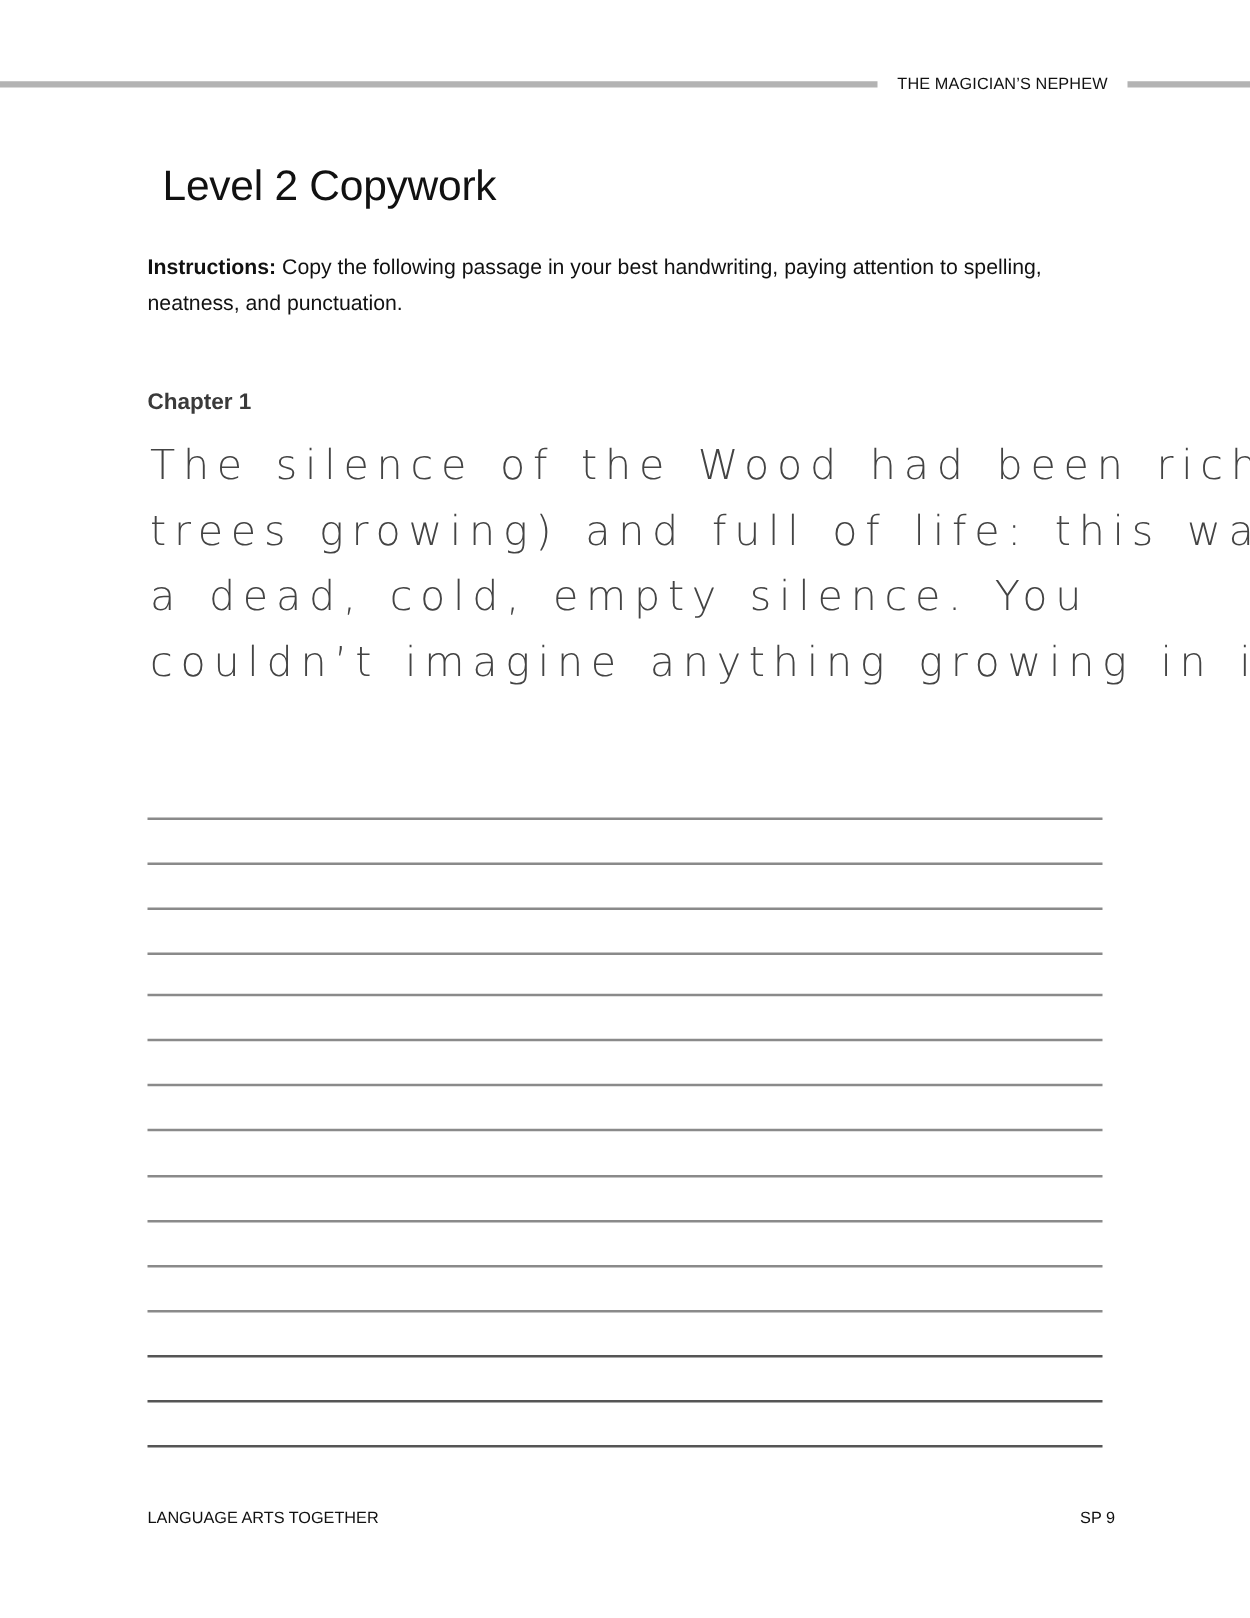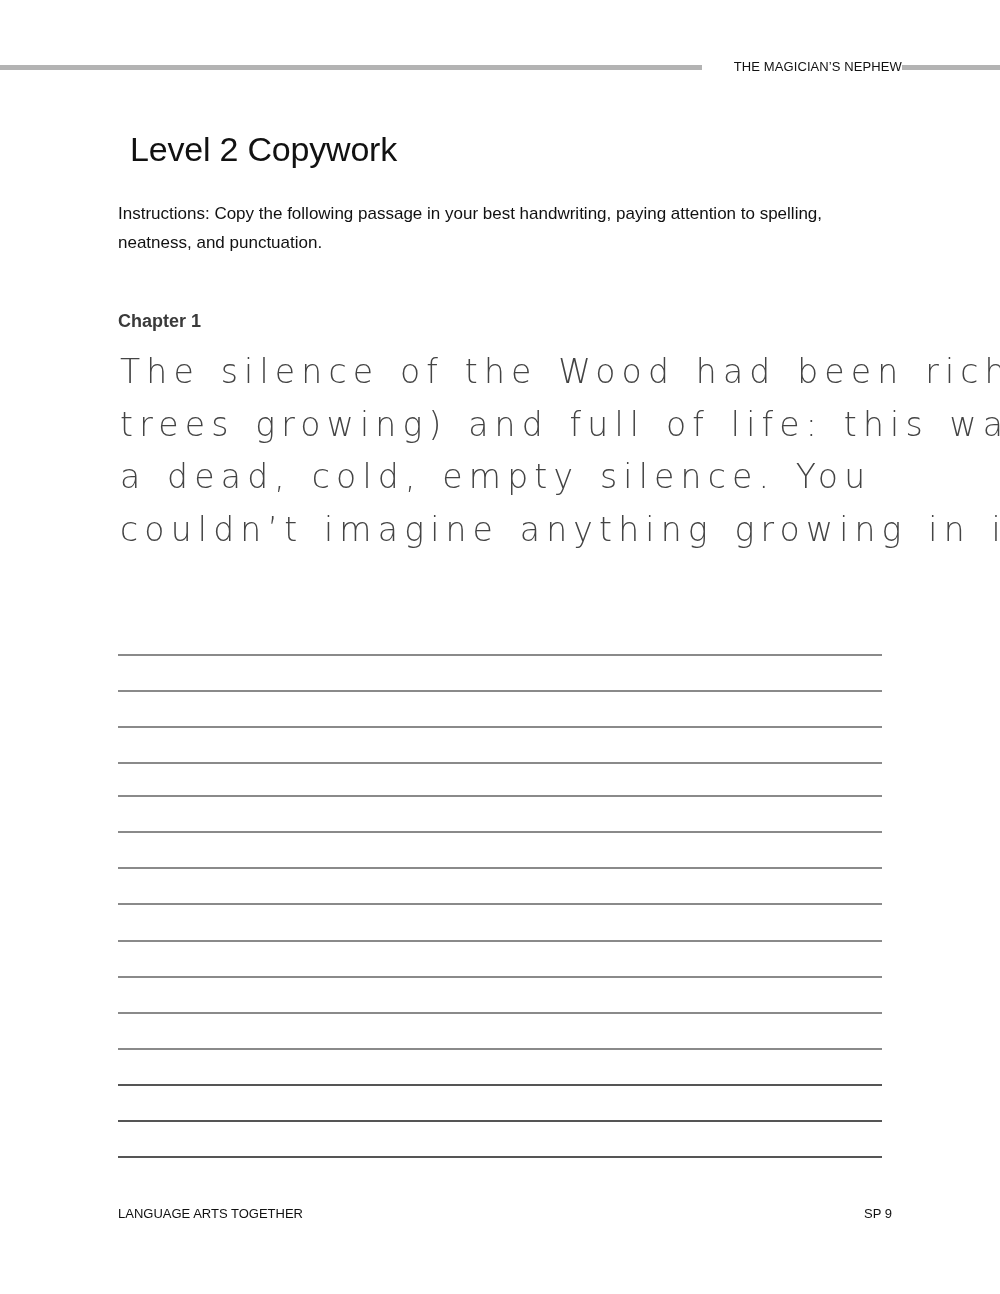--- a/index.html
+++ b/index.html
@@ -36,7 +36,7 @@
       left: 702px;
       width: 200px;
       top: 59px;
-      text-align: right;
+      text-align: center;
       font-size: 13px;
       letter-spacing: 0.1px;
       color: #111;

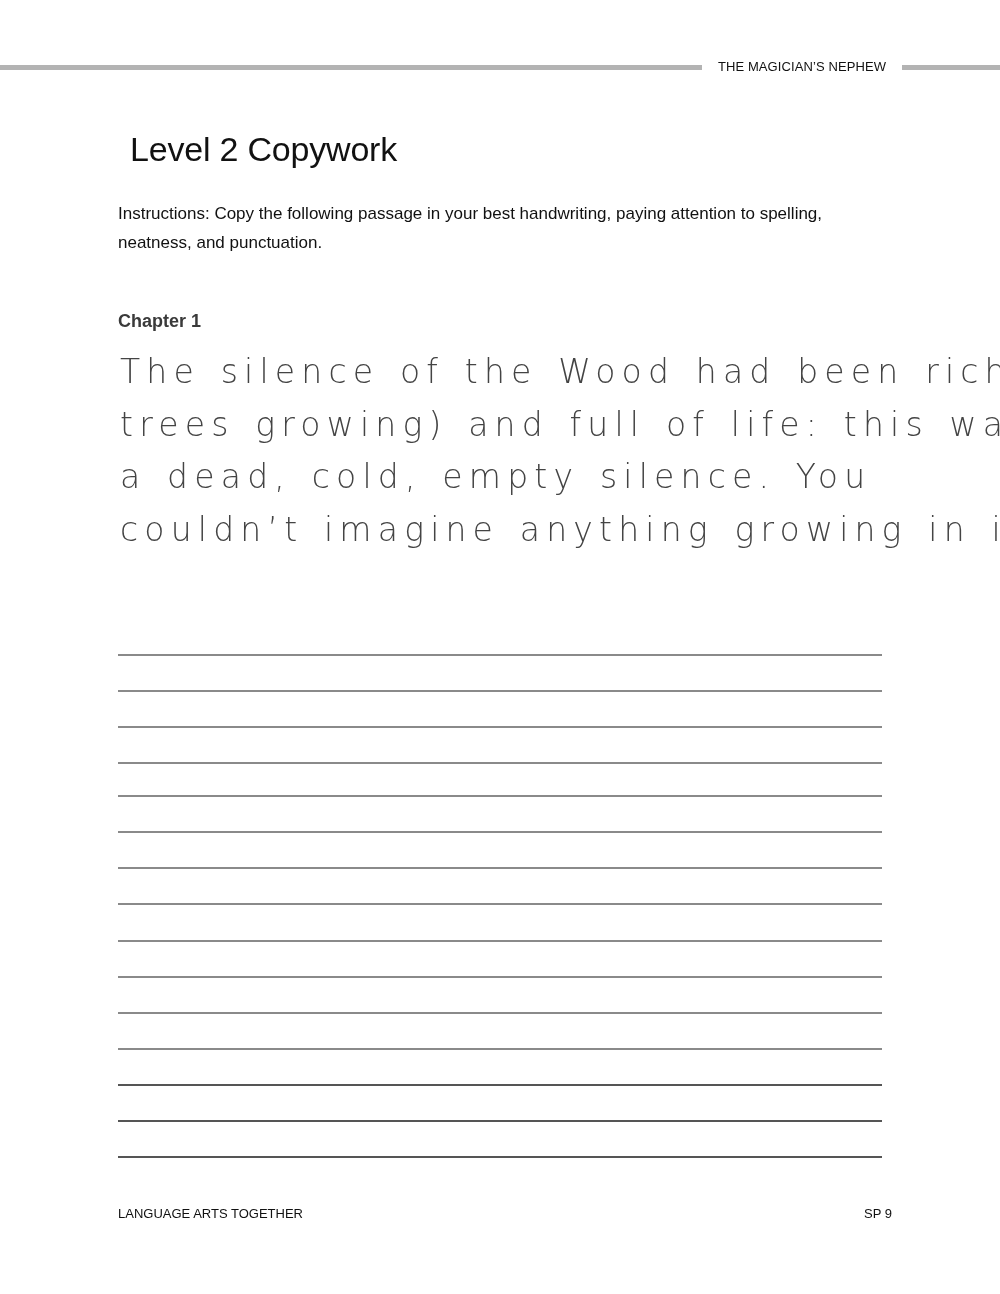--- a/index.html
+++ b/index.html
@@ -62,7 +62,7 @@
       color: #111;
     }
     .instructions .label {
-      font-weight: normal;
+      font-weight: bold;
     }
     .chapter-label {
       position: absolute;

